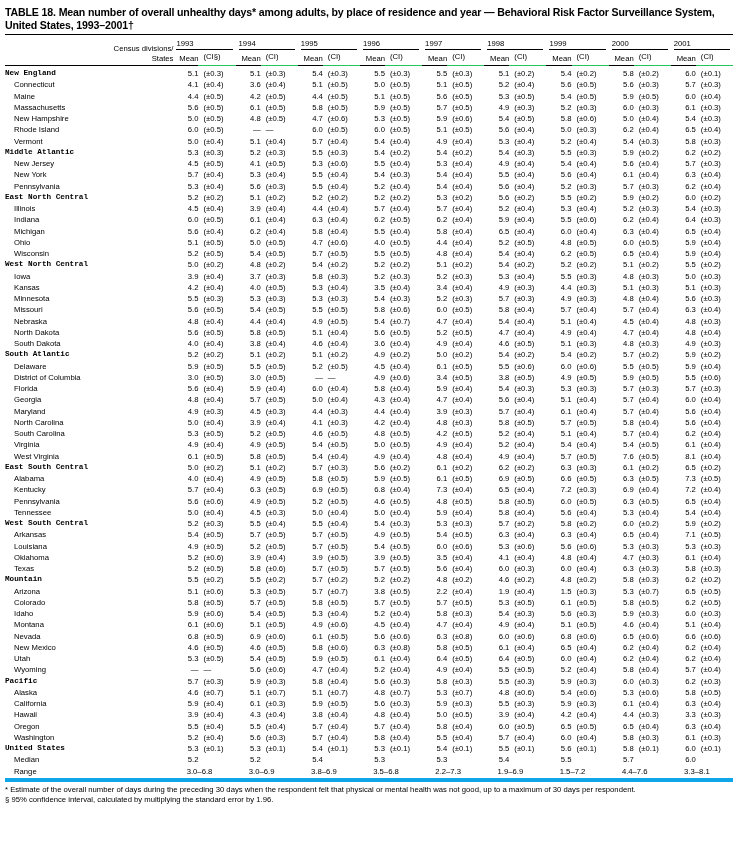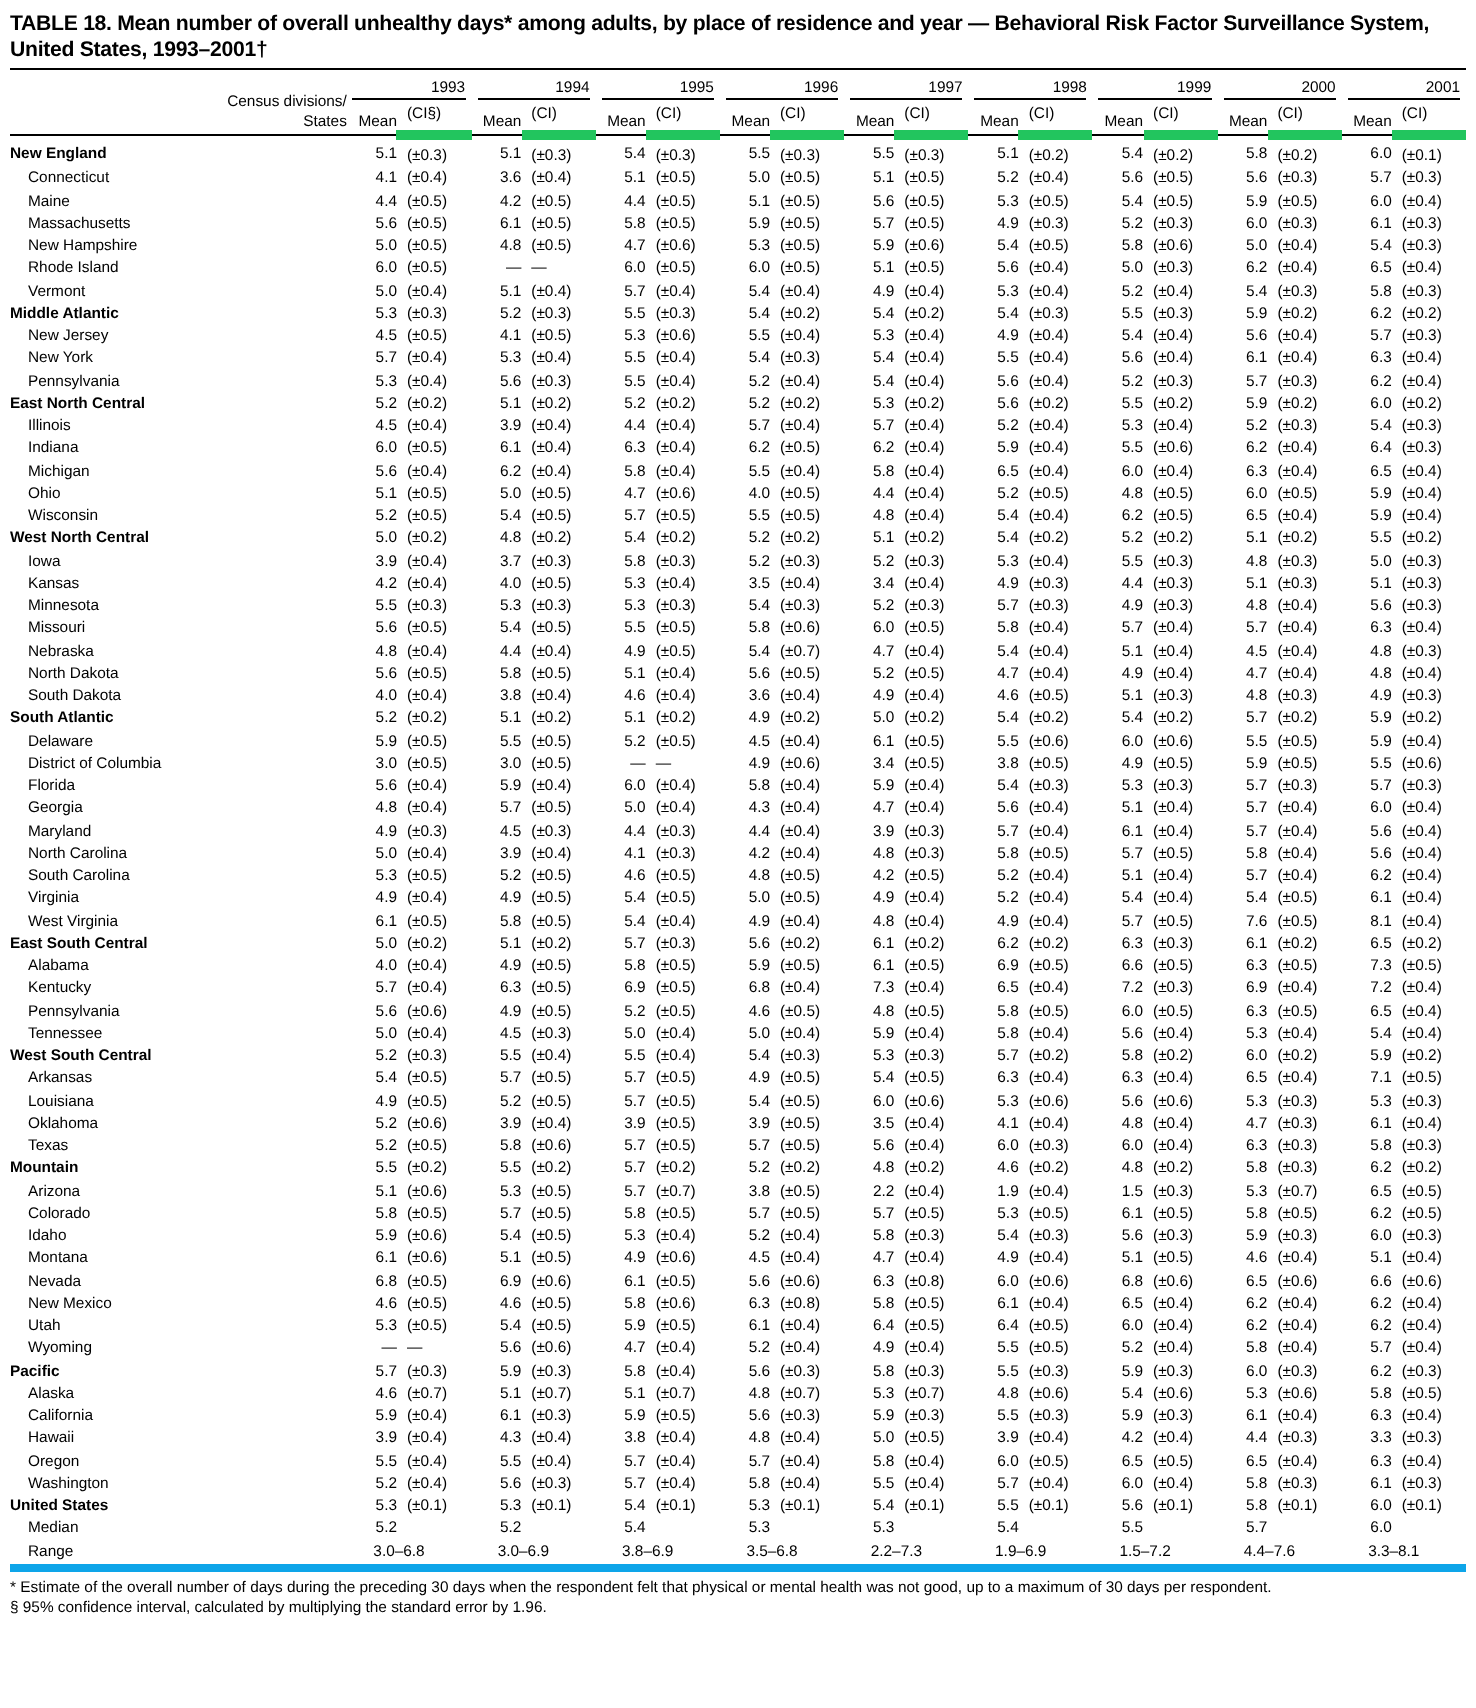--- a/index.html
+++ b/index.html
@@ -10,7 +10,7 @@
   th,td{padding:0;font-weight:normal;font-size:7.7px;white-space:nowrap;overflow:visible;}
   thead th{vertical-align:bottom;}
   th.rowhead{text-align:right;vertical-align:bottom;border-bottom:1px solid #000;font-size:7.7px;line-height:9.4px;padding-bottom:2px;}
-  th.year{text-align:right;padding-top:4px;margin-top:40px;}
+  th.year{text-align:left;padding-top:4px;margin-top:40px;}
   th.year .yr{display:block;border-bottom:1px solid #000;padding-bottom:1px;margin:0 3px;font-size:7.7px;}
   th.mh{text-align:right;border-bottom:1px solid #000;padding-bottom:2px;padding-top:2px;}
   th.ch{text-align:left;padding-left:5px;border-bottom:5px solid #22c55e;padding-bottom:4px;padding-top:2px;}

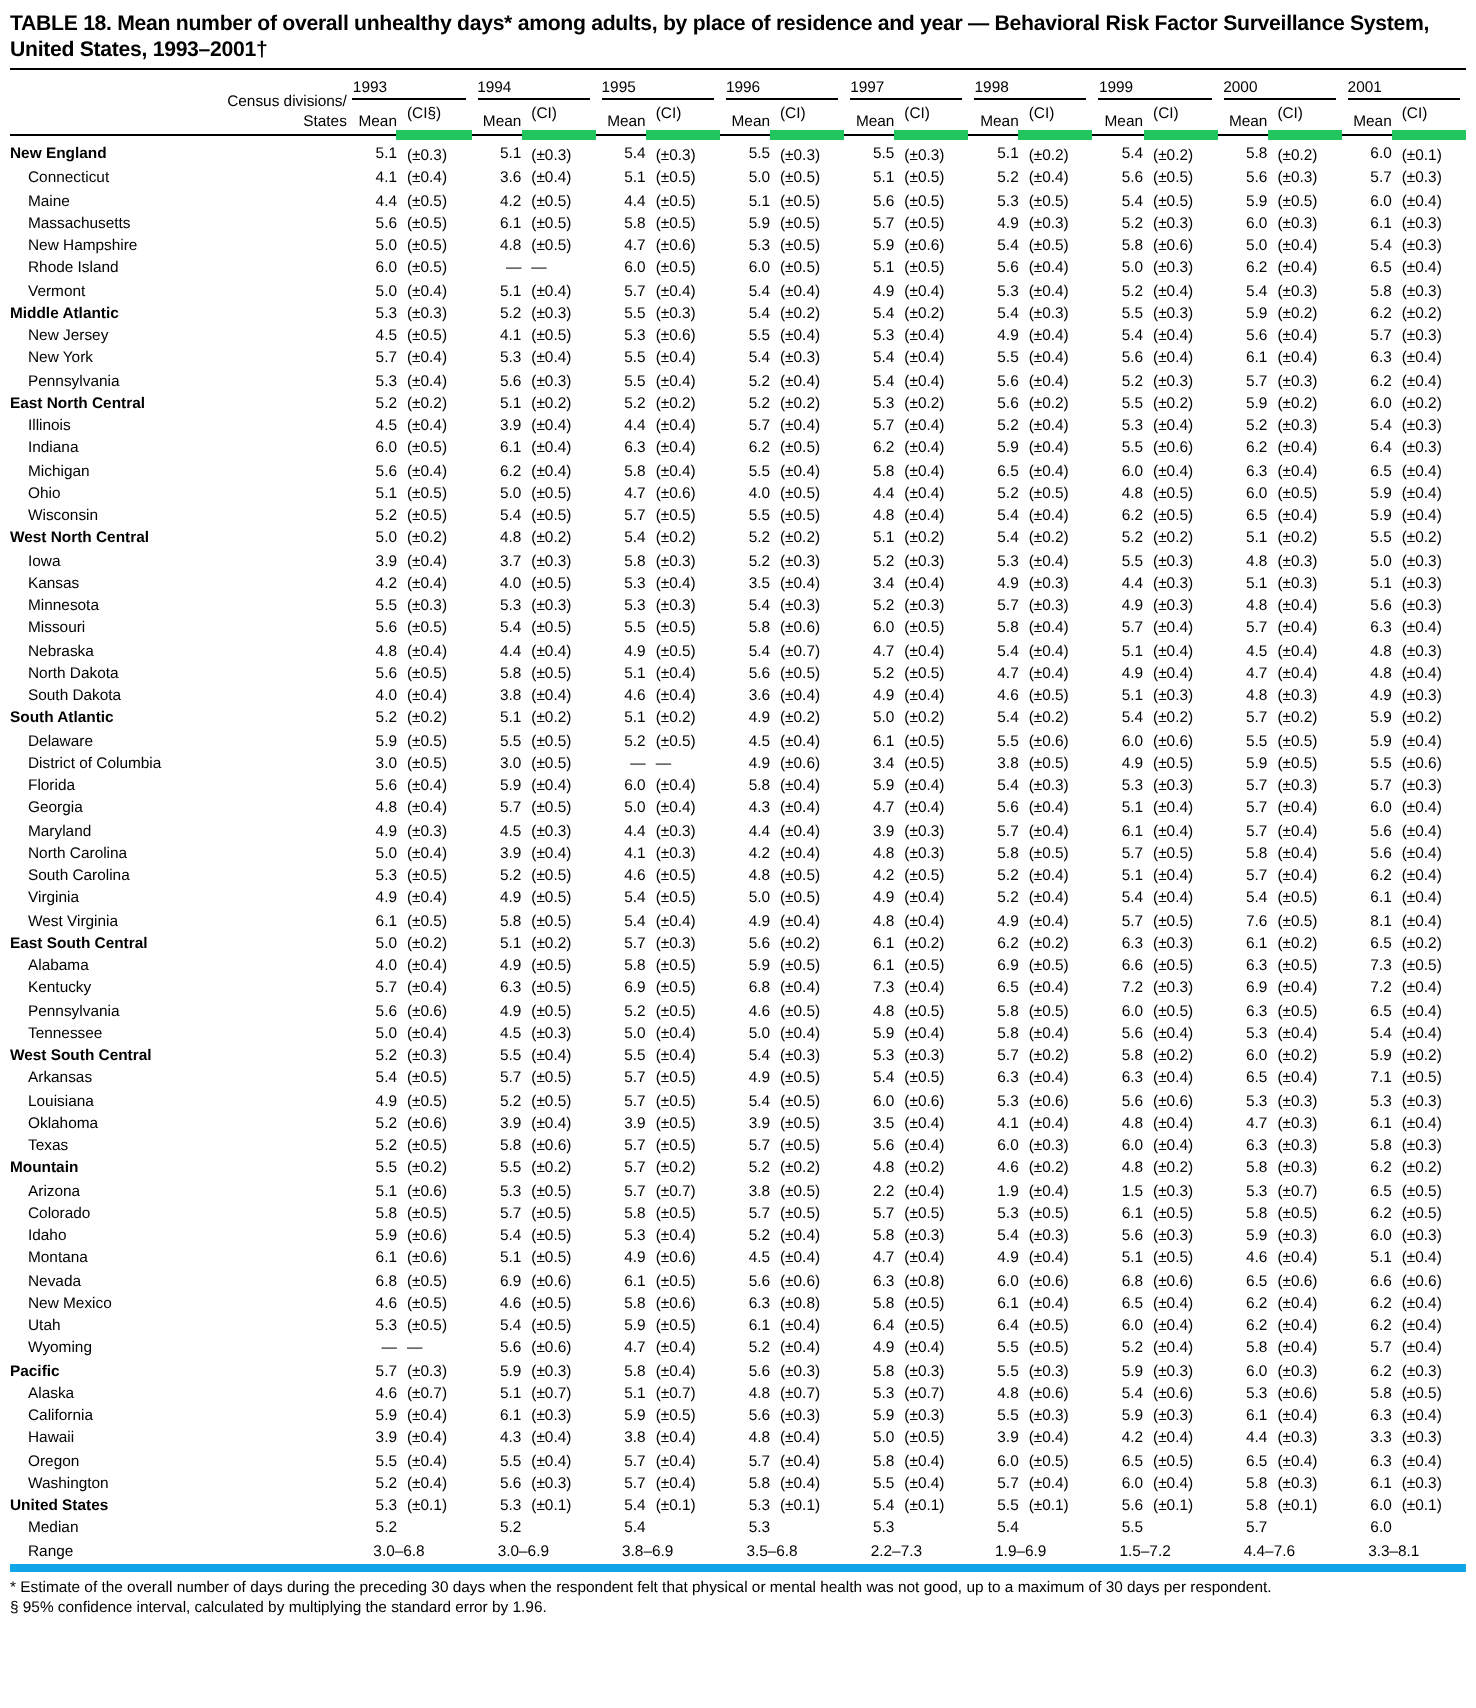--- a/index.html
+++ b/index.html
@@ -13,7 +13,7 @@
   th.year{text-align:left;padding-top:4px;margin-top:40px;}
   th.year .yr{display:block;border-bottom:1px solid #000;padding-bottom:1px;margin:0 3px;font-size:7.7px;}
   th.mh{text-align:right;border-bottom:1px solid #000;padding-bottom:2px;padding-top:2px;}
-  th.ch{text-align:left;padding-left:5px;border-bottom:5px solid #22c55e;padding-bottom:4px;padding-top:2px;}
+  th.ch{text-align:left;padding-left:5px;border-bottom:1px solid #22c55e;padding-bottom:4px;padding-top:2px;}
   tbody td{line-height:11.25px;height:11.25px;}
   tbody tr:first-child td{padding-top:2px;}
   td.lbl{text-align:left;}

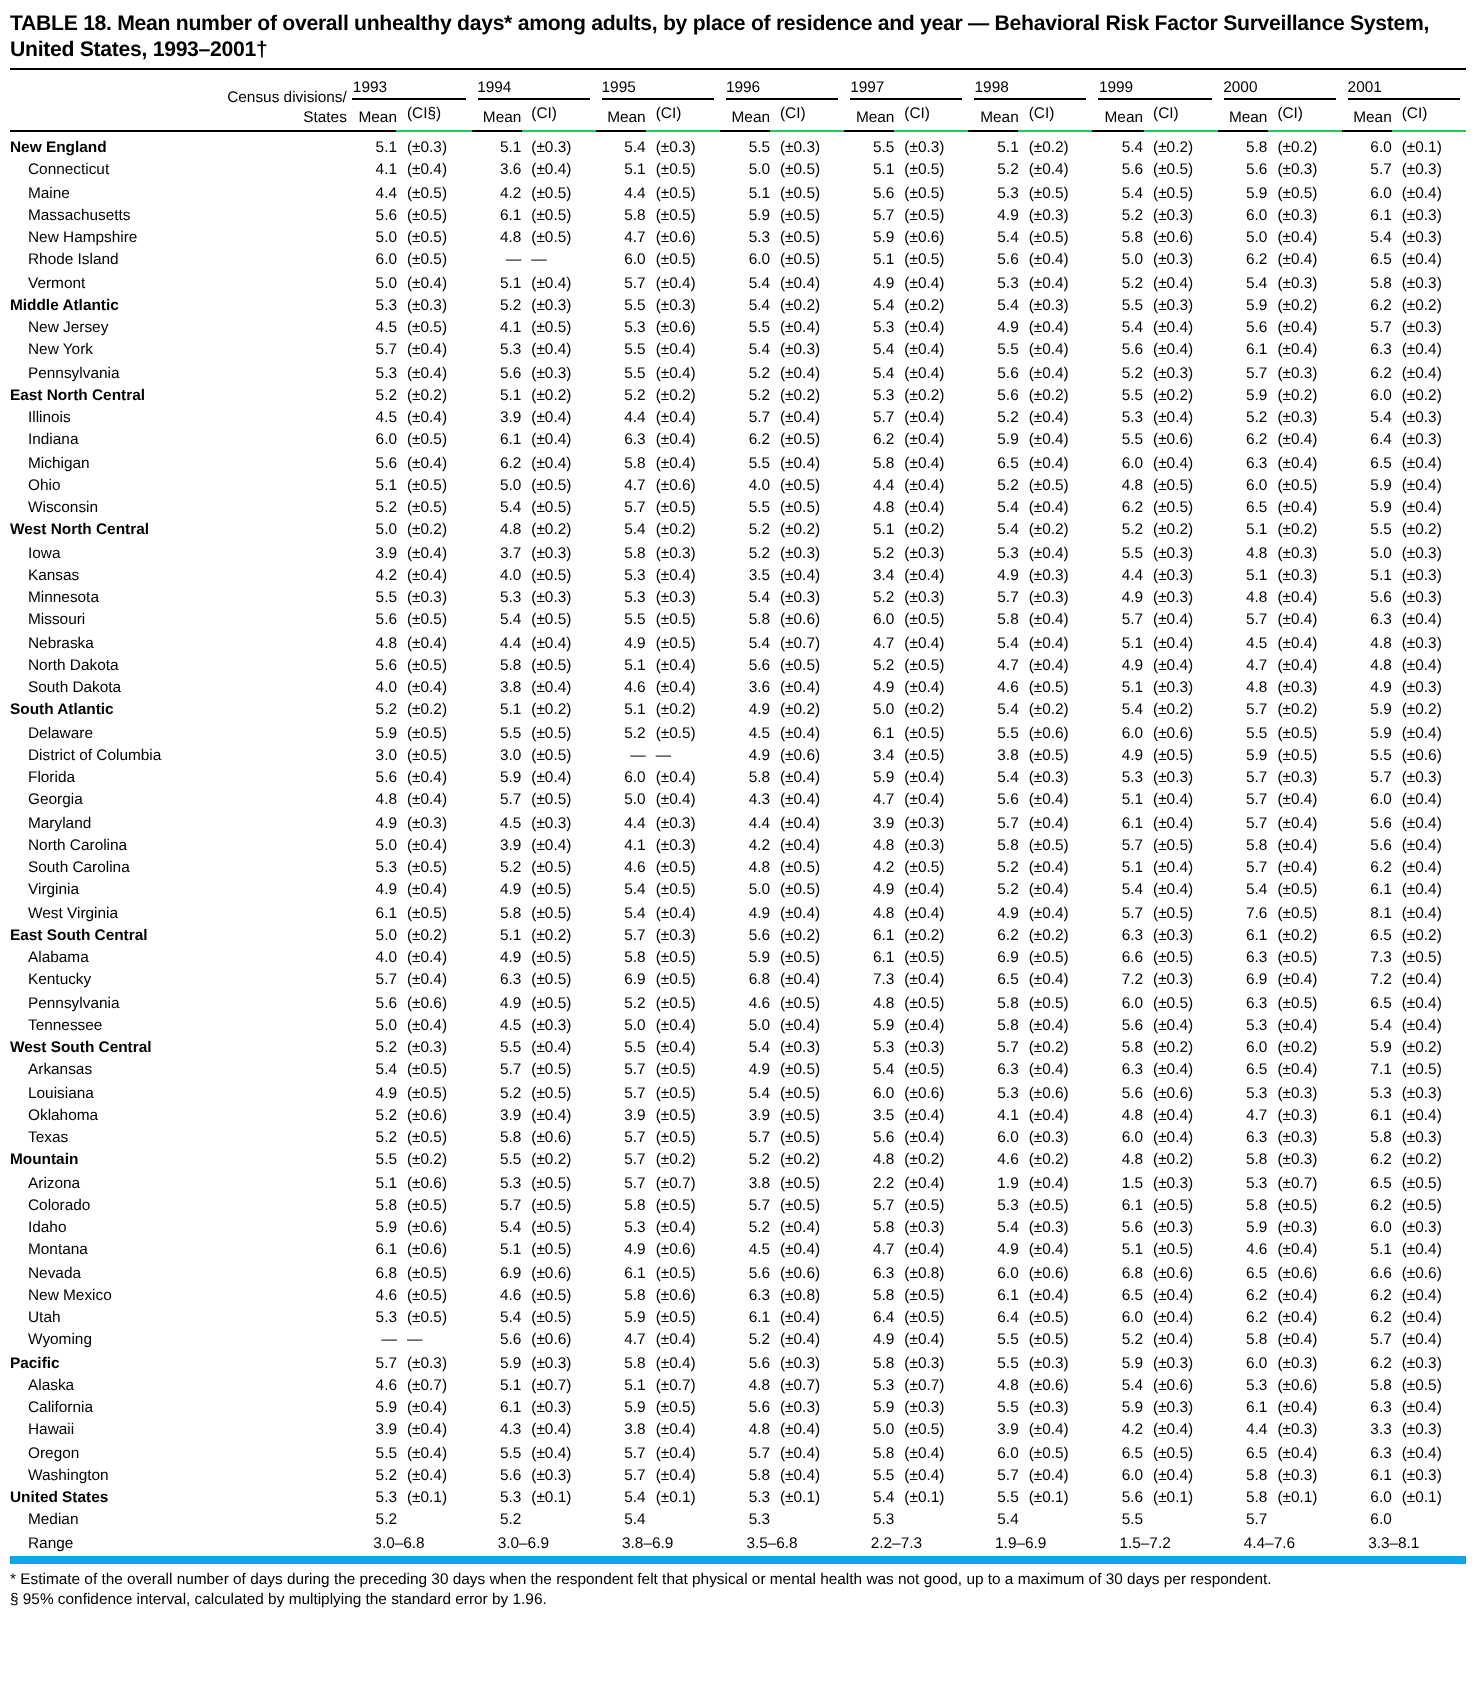--- a/index.html
+++ b/index.html
@@ -17,7 +17,7 @@
   tbody td{line-height:11.25px;height:11.25px;}
   tbody tr:first-child td{padding-top:2px;}
   td.lbl{text-align:left;}
-  tr.division td.lbl, tr.us td.lbl{font-weight:bold;}
+  tr.division td.lbl, tr.us td.lbl{font-weight:bold;font-family:Liberation Mono, monospace;}
   tr.state td.lbl, tr.median td.lbl, tr.range td.lbl{padding-left:9px;}
   td.m{text-align:right;}
   td.c{text-align:left;padding-left:5px;}

